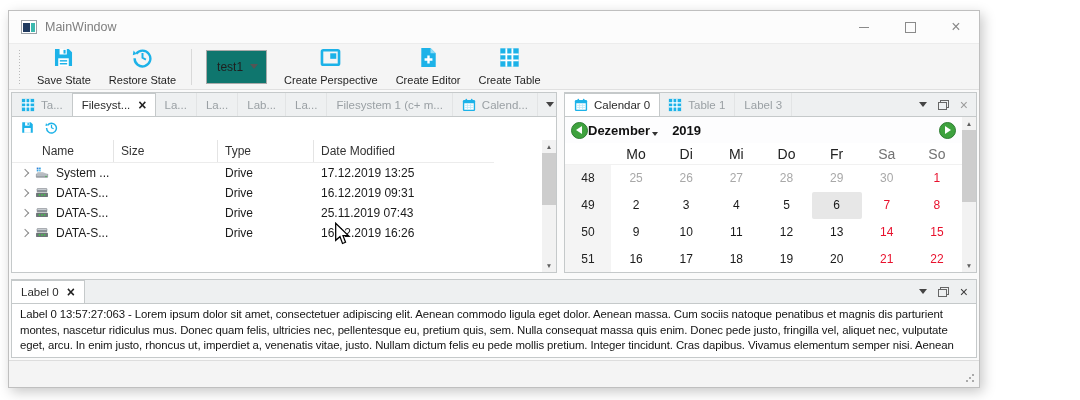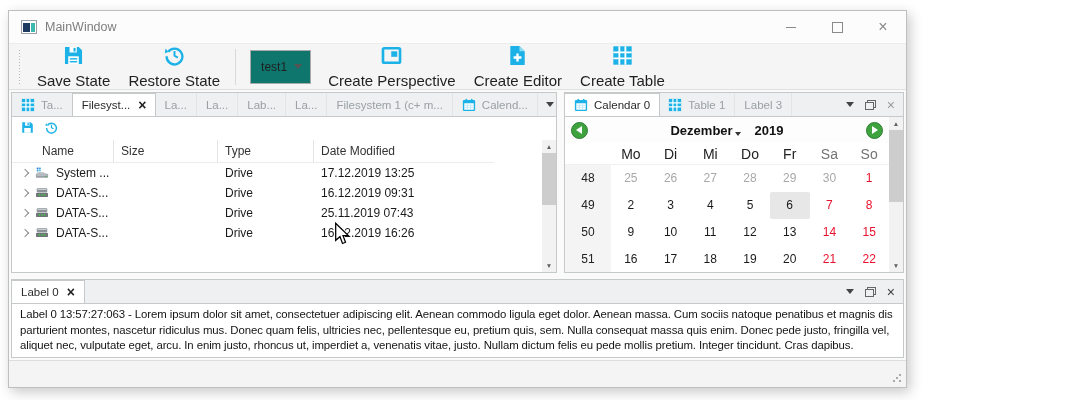--- a/index.html
+++ b/index.html
@@ -5,7 +5,7 @@
   * { margin:0; padding:0; box-sizing:border-box; }
   html,body { width:1080px; height:400px; background:#fff; font-family:"Liberation Sans", sans-serif; overflow:hidden; }
 
-  .window { position:absolute; left:8px; top:10px; width:899px; height:378px;
+  .window { position:absolute; left:8px; top:10px; width:972px; height:378px;
     background:#fafafa; border:1px solid #bfbfbf; box-shadow:3px 4px 12px rgba(0,0,0,.22);
     display:flex; flex-direction:column; }
 

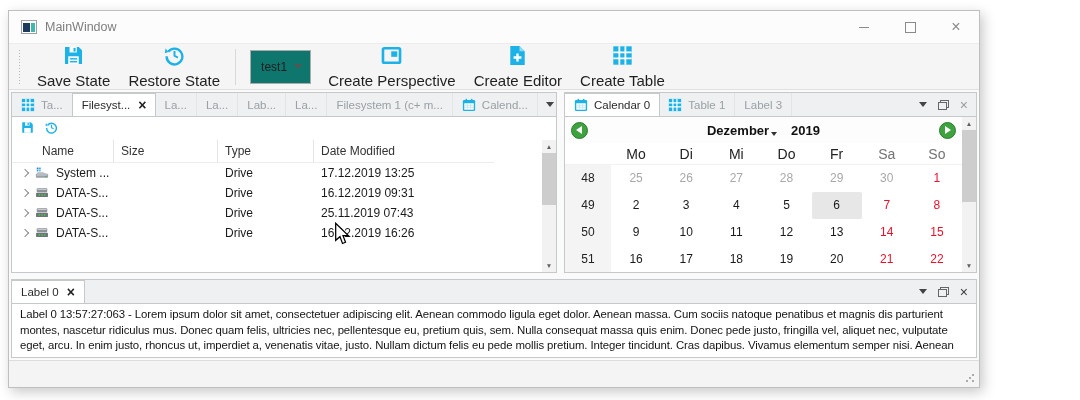--- a/index.html
+++ b/index.html
@@ -33,7 +33,7 @@
     background-size:1px 100%; background-repeat:no-repeat; background-position:center; }
   .tb-btn { display:flex; flex-direction:column; align-items:center; justify-content:center; padding:2px 9px; height:44px; }
   .tb-btn svg { width:21px; height:21px; }
-  .tb-label { font-size:15px; color:#1f1f1f; margin-top:2px; white-space:nowrap; }
+  .tb-label { font-size:11px; color:#1f1f1f; margin-top:2px; white-space:nowrap; }
   .tb-sep { width:1px; height:36px; background:#d9d9d9; margin:0 6px; }
   .combo { height:34px; margin:0 8px; padding:0 8px 0 10px; background:#0f766e; border:1px solid #aaa;
     display:flex; align-items:center; gap:7px; }

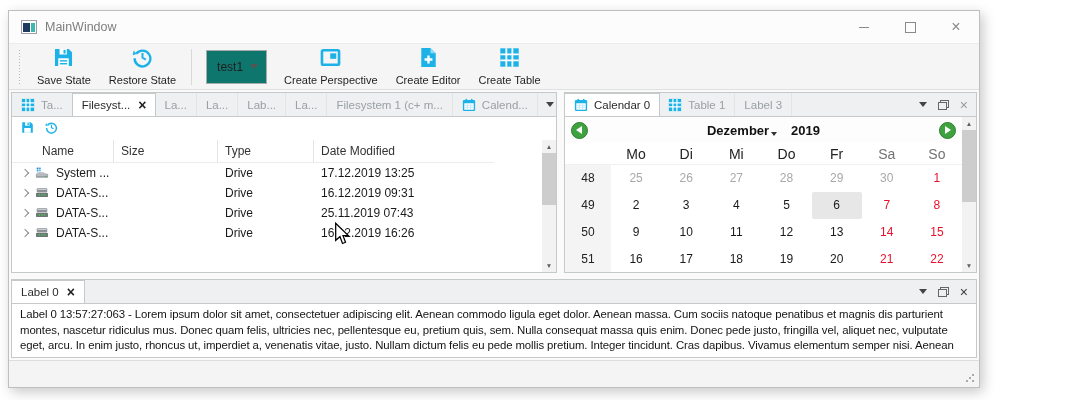--- a/index.html
+++ b/index.html
@@ -95,7 +95,7 @@
   .nav-circle { width:17px; height:17px; border-radius:50%; background:#3ea23e; border:1px solid #2e7d32; display:flex; align-items:center; justify-content:center; }
   .nav-circle.prev::before { content:""; border-top:4px solid transparent; border-bottom:4px solid transparent; border-right:6px solid #fff; margin-right:1px; }
   .nav-circle.next::before { content:""; border-top:4px solid transparent; border-bottom:4px solid transparent; border-left:6px solid #fff; margin-left:1px; }
-  .cal-title { flex:1 1 auto; display:flex; align-items:center; justify-content:center; gap:14px; }
+  .cal-title { flex:1 1 auto; display:flex; align-items:center; gap:14px; }
   .cal-month { font-size:13px; font-weight:bold; color:#111; display:flex; align-items:flex-end; gap:2px; }
   .month-dd { width:0; height:0; border-left:3px solid transparent; border-right:3px solid transparent; border-top:4px solid #333; margin-bottom:2px; }
   .cal-year { font-size:13px; font-weight:bold; color:#111; }

